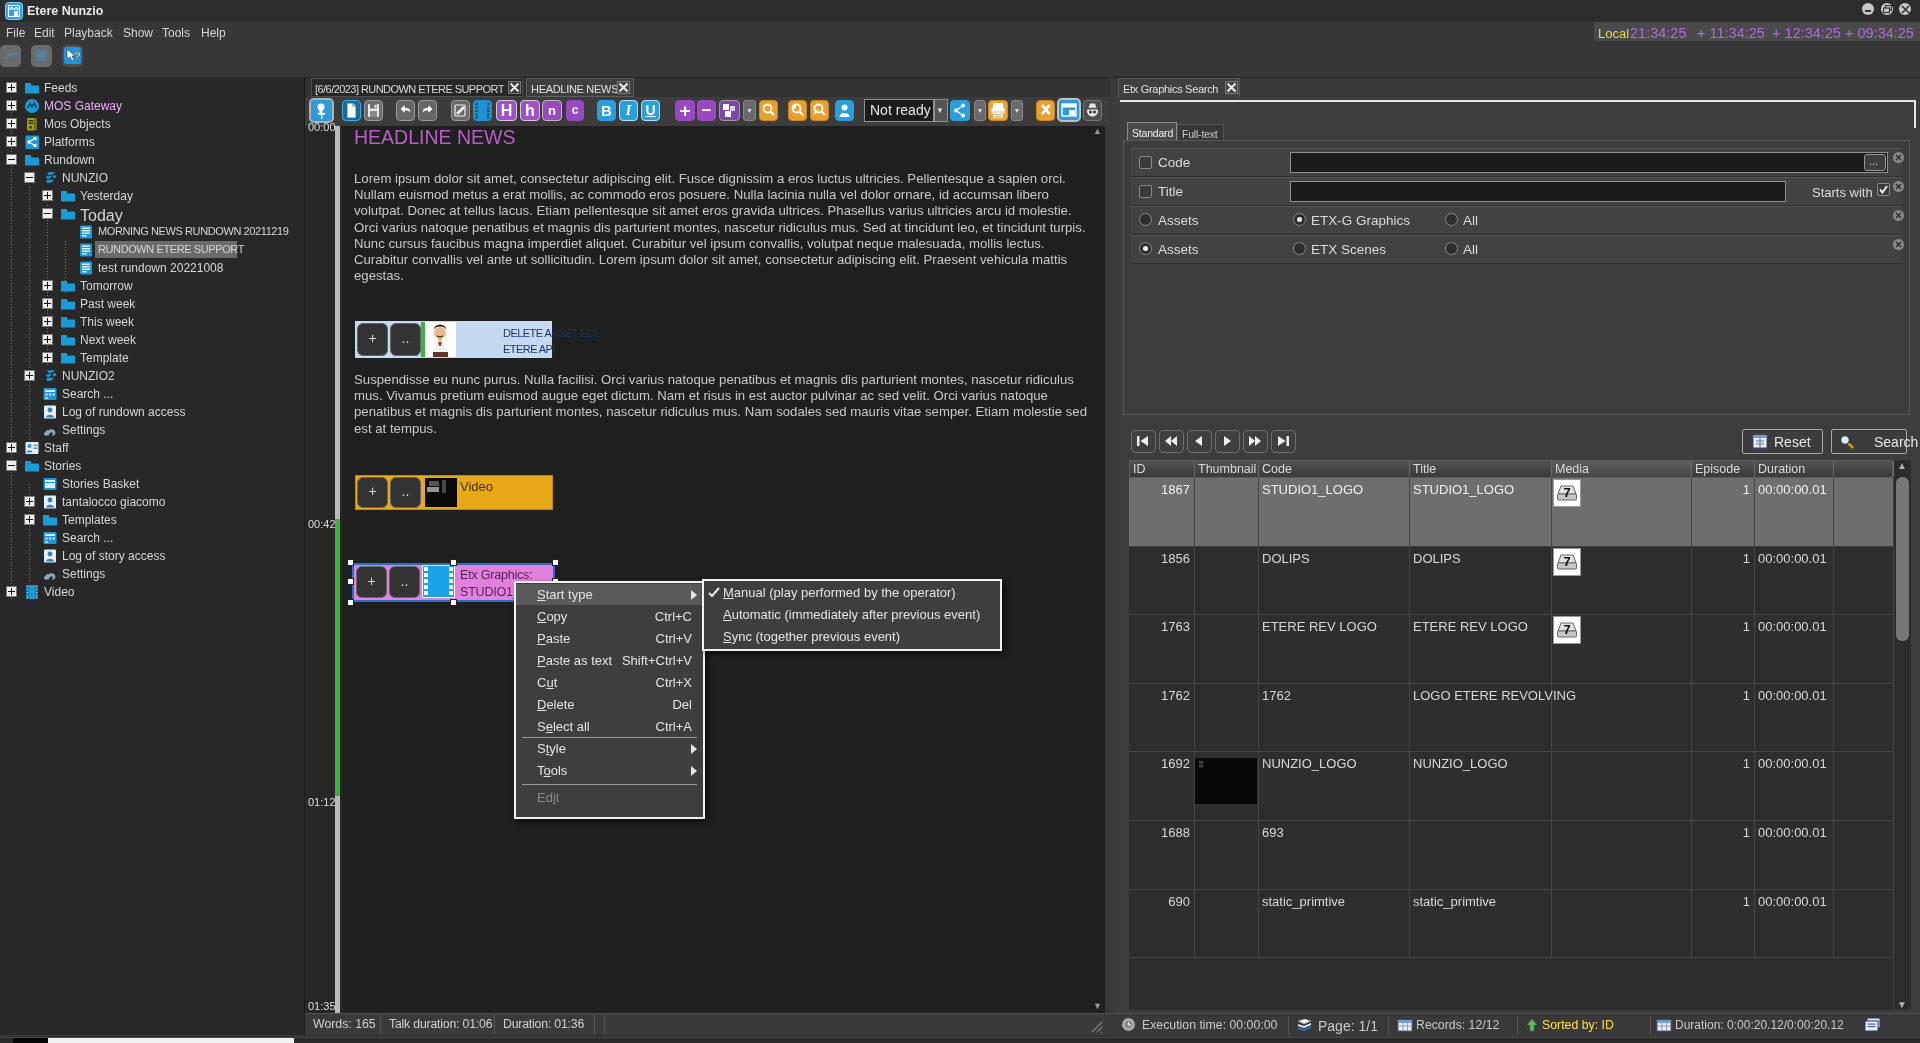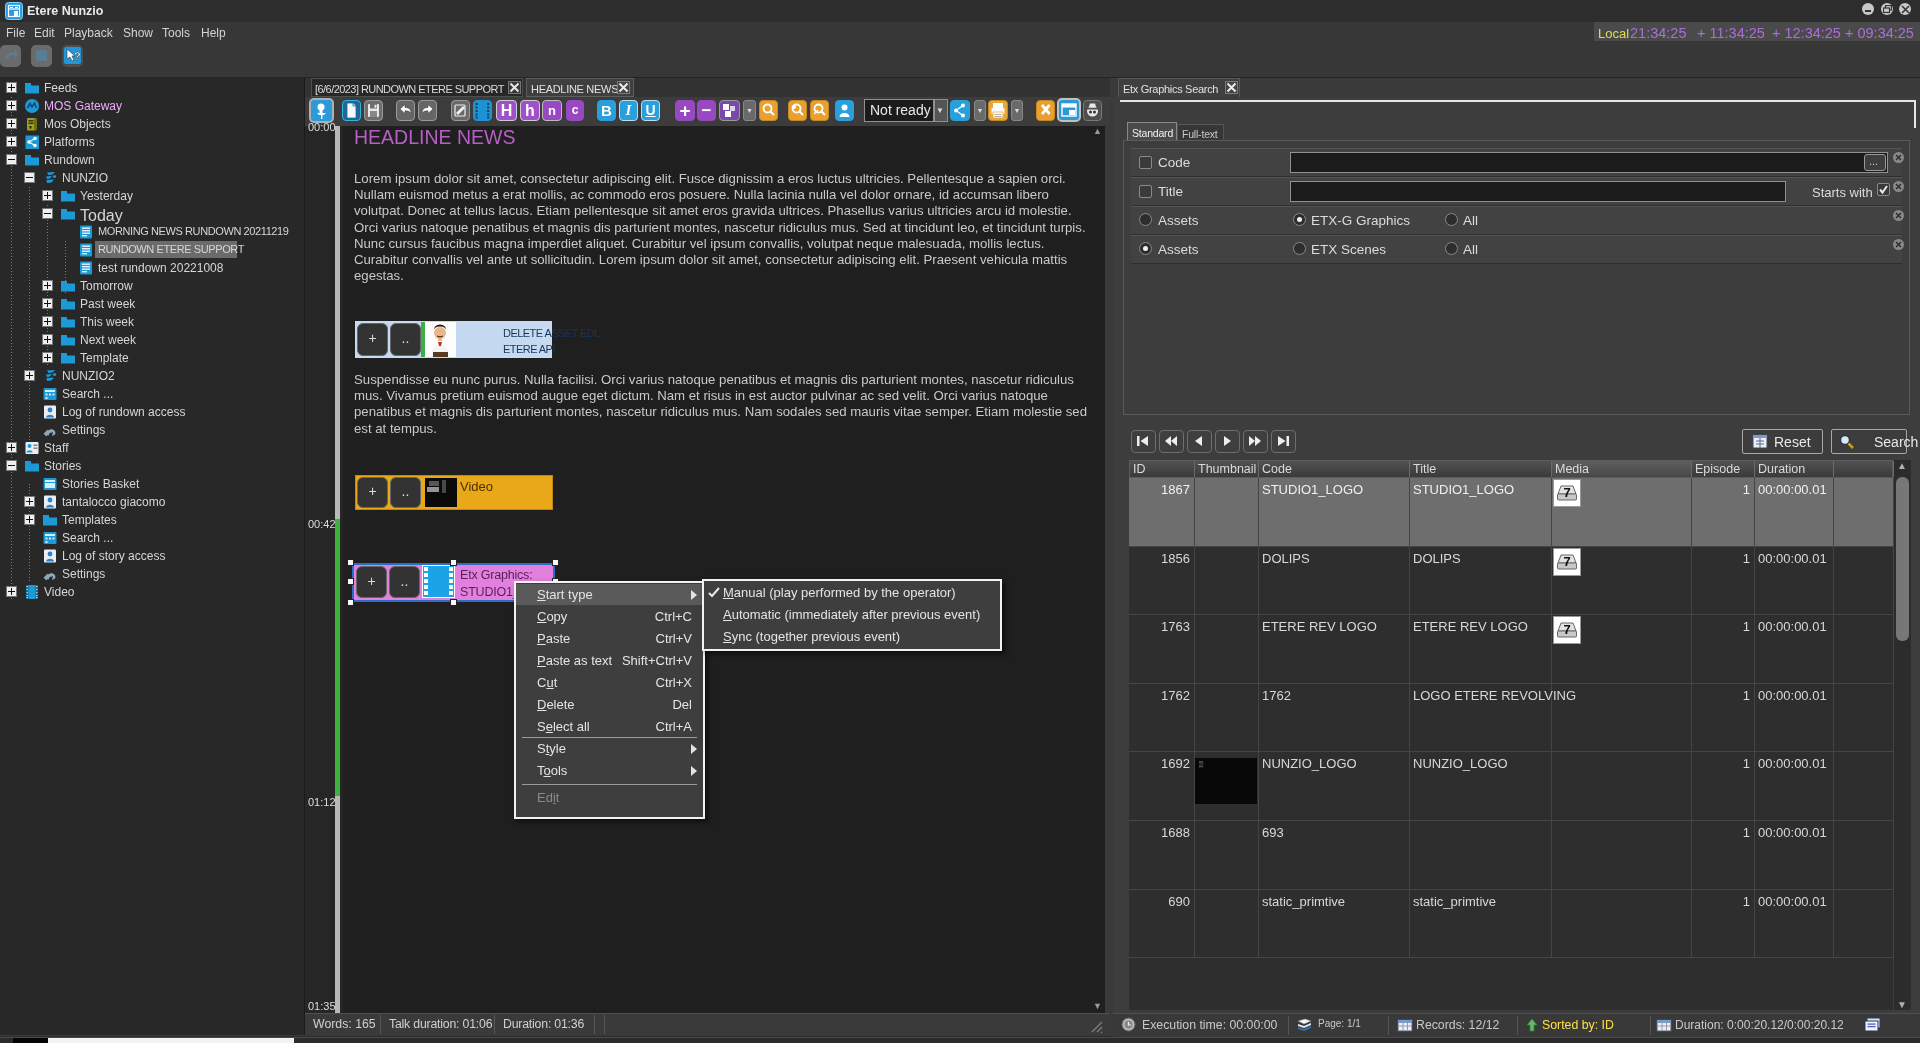--- a/index.html
+++ b/index.html
@@ -830,7 +830,7 @@
     <path d="M2 7 L8 9 L15 6 L15 8 L8 11 L2 9 Z" fill="#e8e8e8"></path>
     <path d="M2 4 L9 2 L15 4 L8 7 Z" fill="#f8f8f8" stroke="#888" stroke-width="0.5"></path>
   </svg>
-<div class="txt" style="left:1318px;top:1018px;font-size:10px;color:#c9c9c9;">Page: 1/1</div>
+<div class="txt" style="left:1318px;top:1018px;font-size:14px;color:#c9c9c9;">Page: 1/1</div>
 <div class="abs" style="left:1388px;top:1016px;width:1px;height:19px;background:#565656;"></div>
 <svg class="abs" style="left:1397px;top:1018px;" width="16" height="15">
     <rect x="1" y="2" width="14" height="11" fill="#e8f0f8" stroke="#557"></rect>

